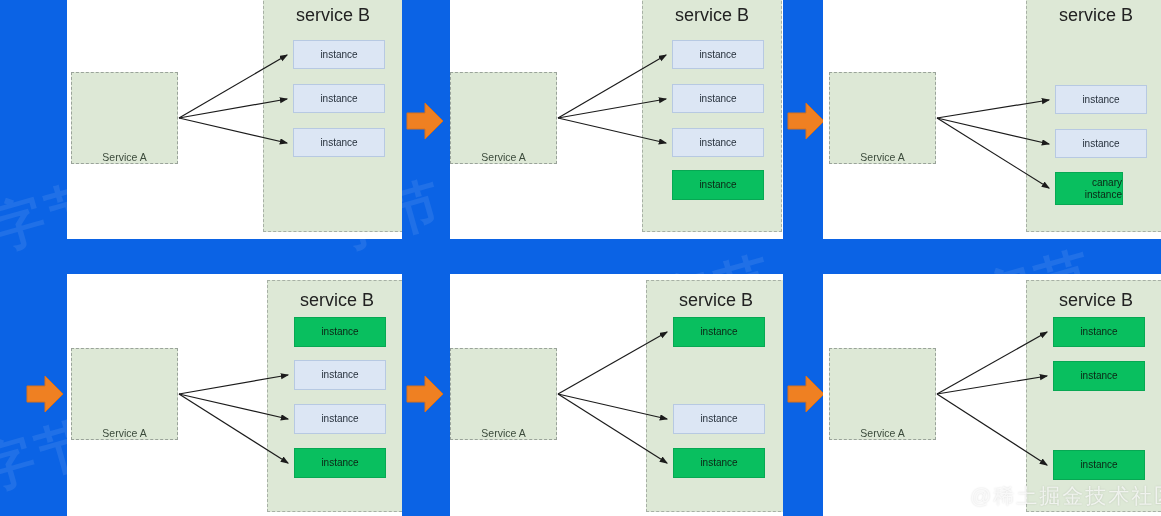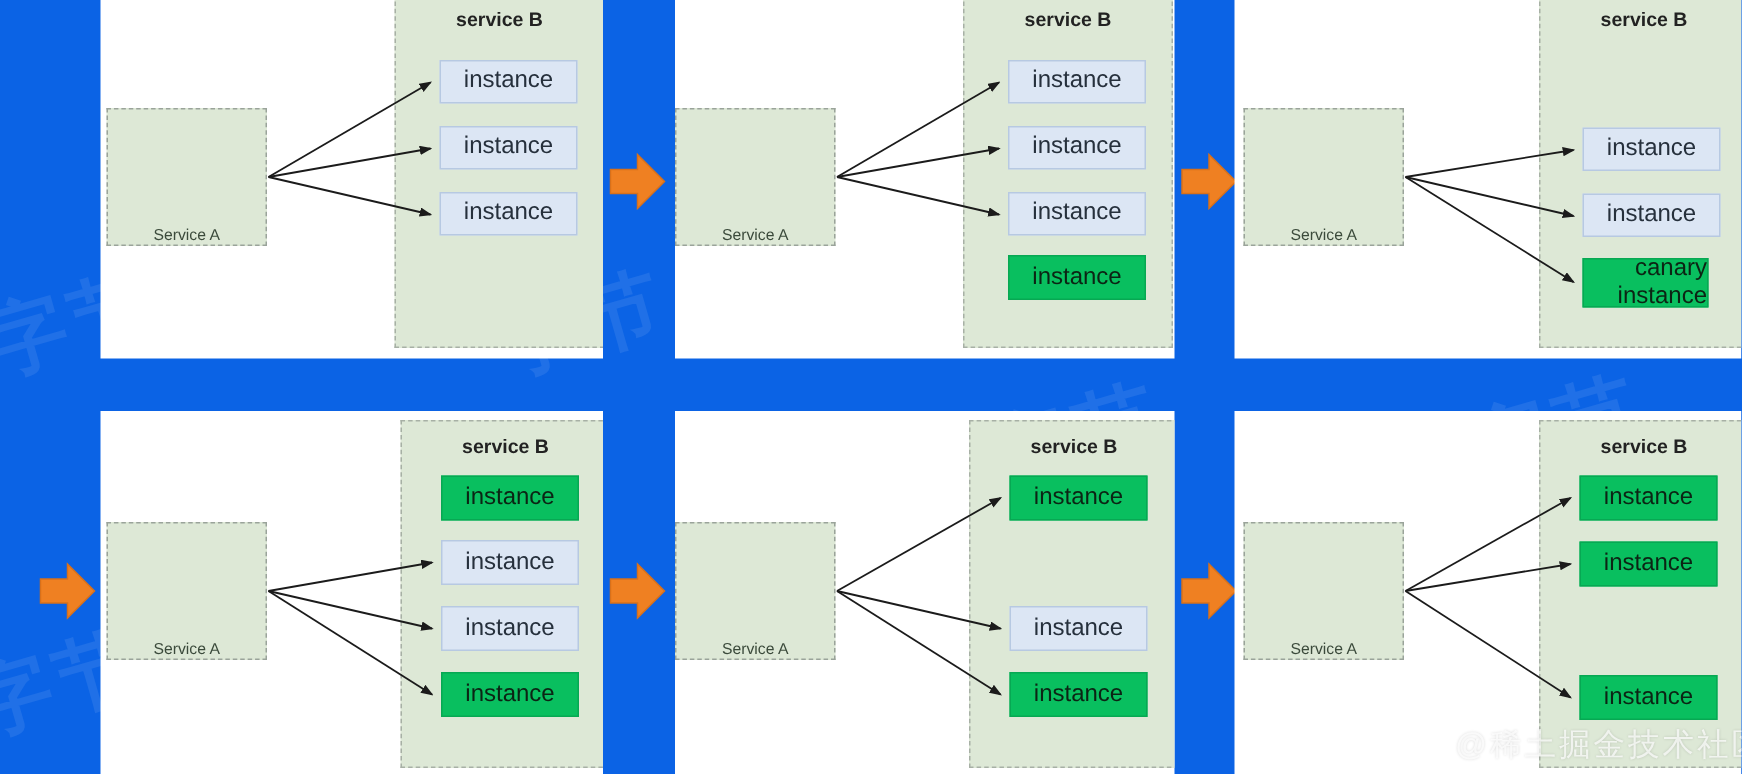--- a/index.html
+++ b/index.html
@@ -57,9 +57,8 @@
     position:absolute;
     left:0;right:0;
     text-align:center;
-    font-size:13px;
+    font-size:18px;
     color:#222;
-    font-weight:bold;
   }
 
   

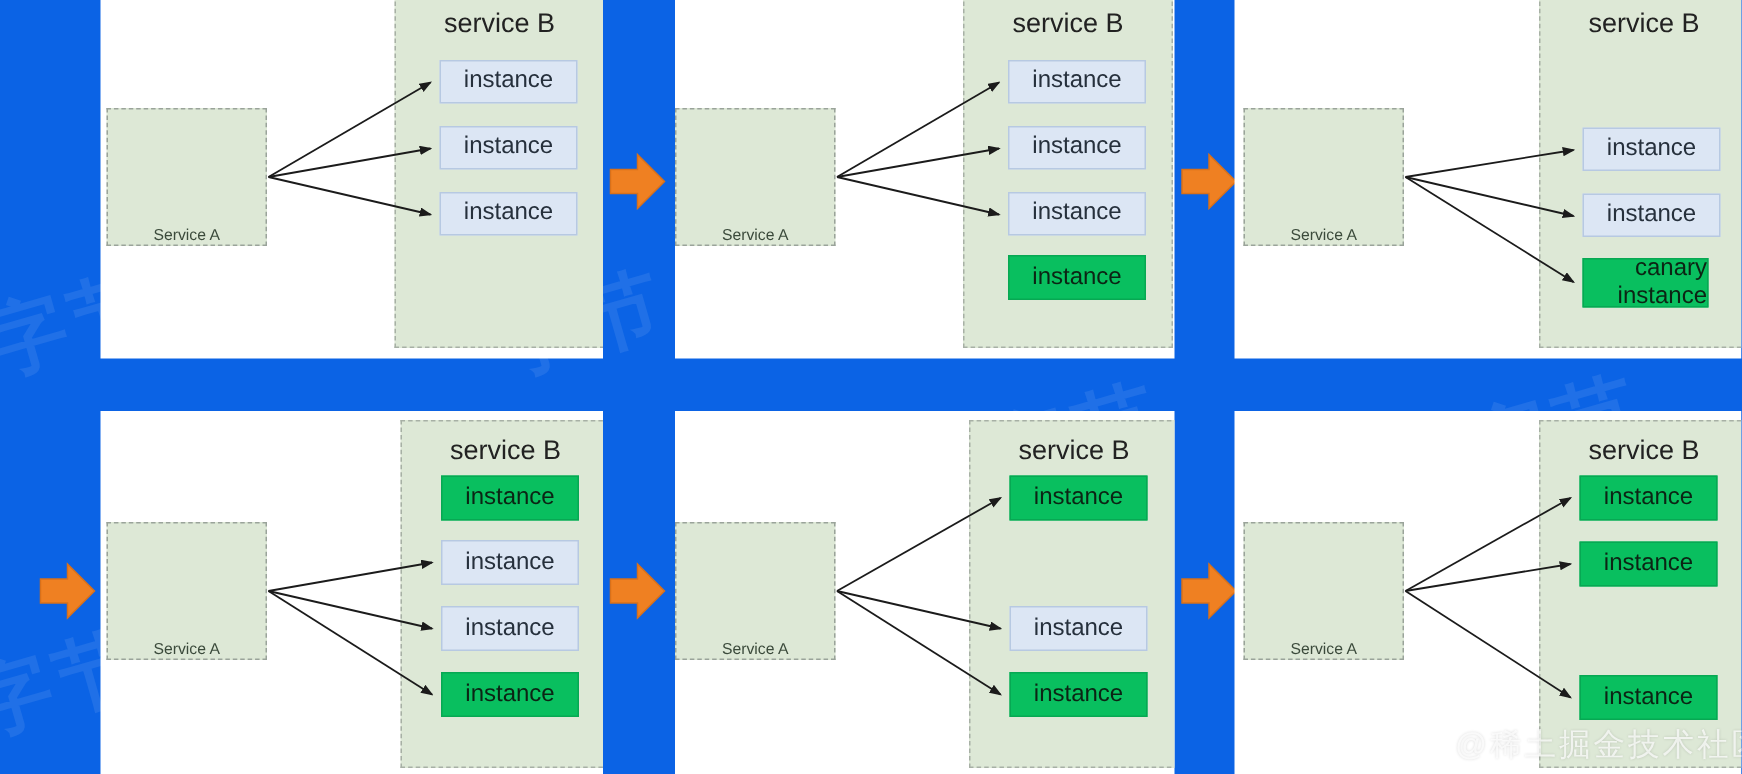--- a/index.html
+++ b/index.html
@@ -67,7 +67,7 @@
     box-sizing:border-box;
     display:flex;align-items:center;justify-content:center;
     flex-direction:column;
-    font-size:16px;
+    font-size:10px;
     line-height:1.15;
     text-align:right;
   }

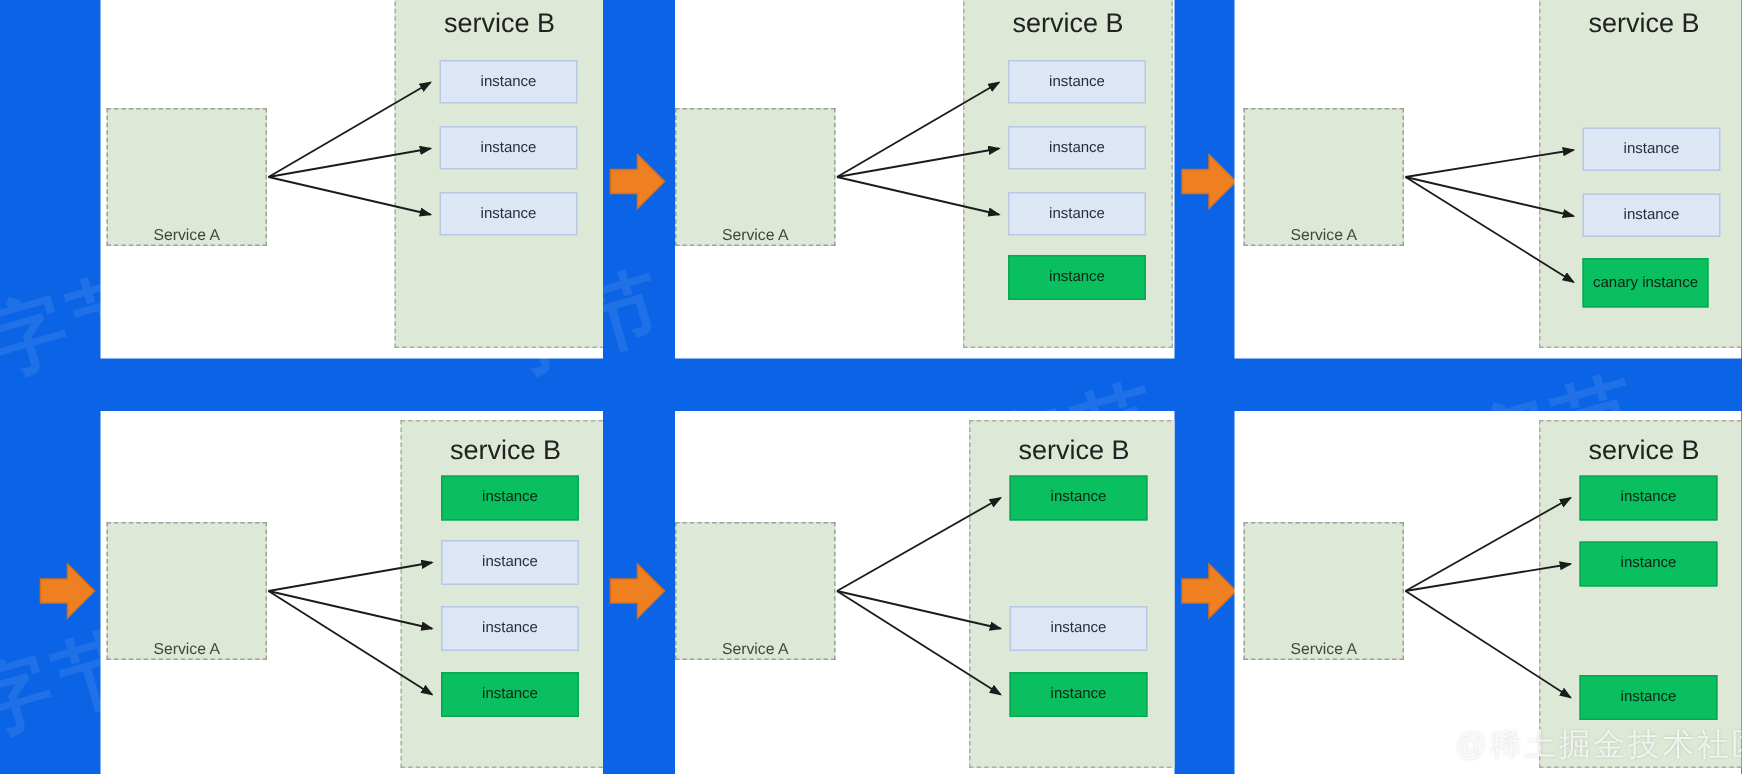--- a/index.html
+++ b/index.html
@@ -191,7 +191,7 @@
   <div class="inst blue" style="left:232px;top:129px;width:92px;height:29px;">
     <span>instance</span>
   </div>
-  <div class="inst green" style="left:232px;top:172px;width:84px;height:33px;">
+  <div class="inst green" style="left:232px;top:172px;width:68px;height:33px;">
     <span>canary instance</span>
   </div>
   <svg class="arrows" width="338" height="239">

